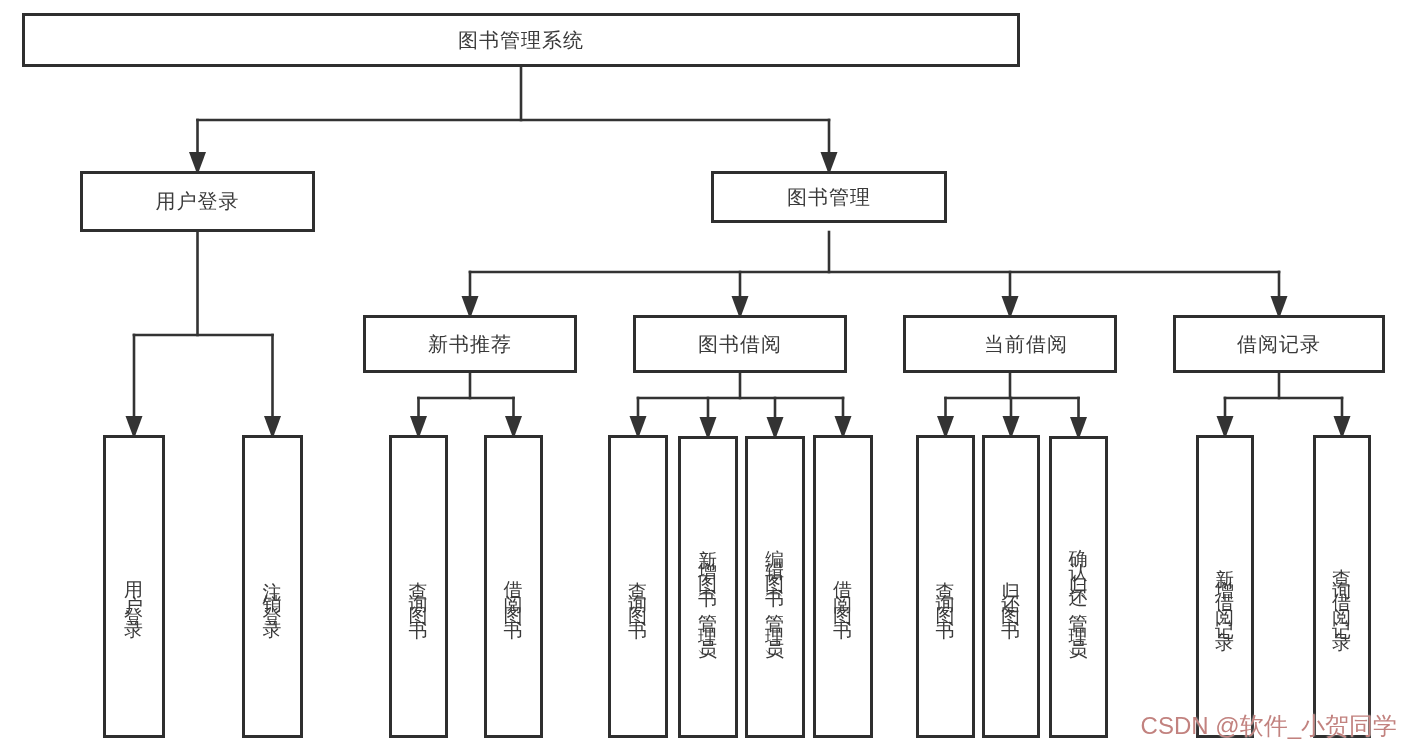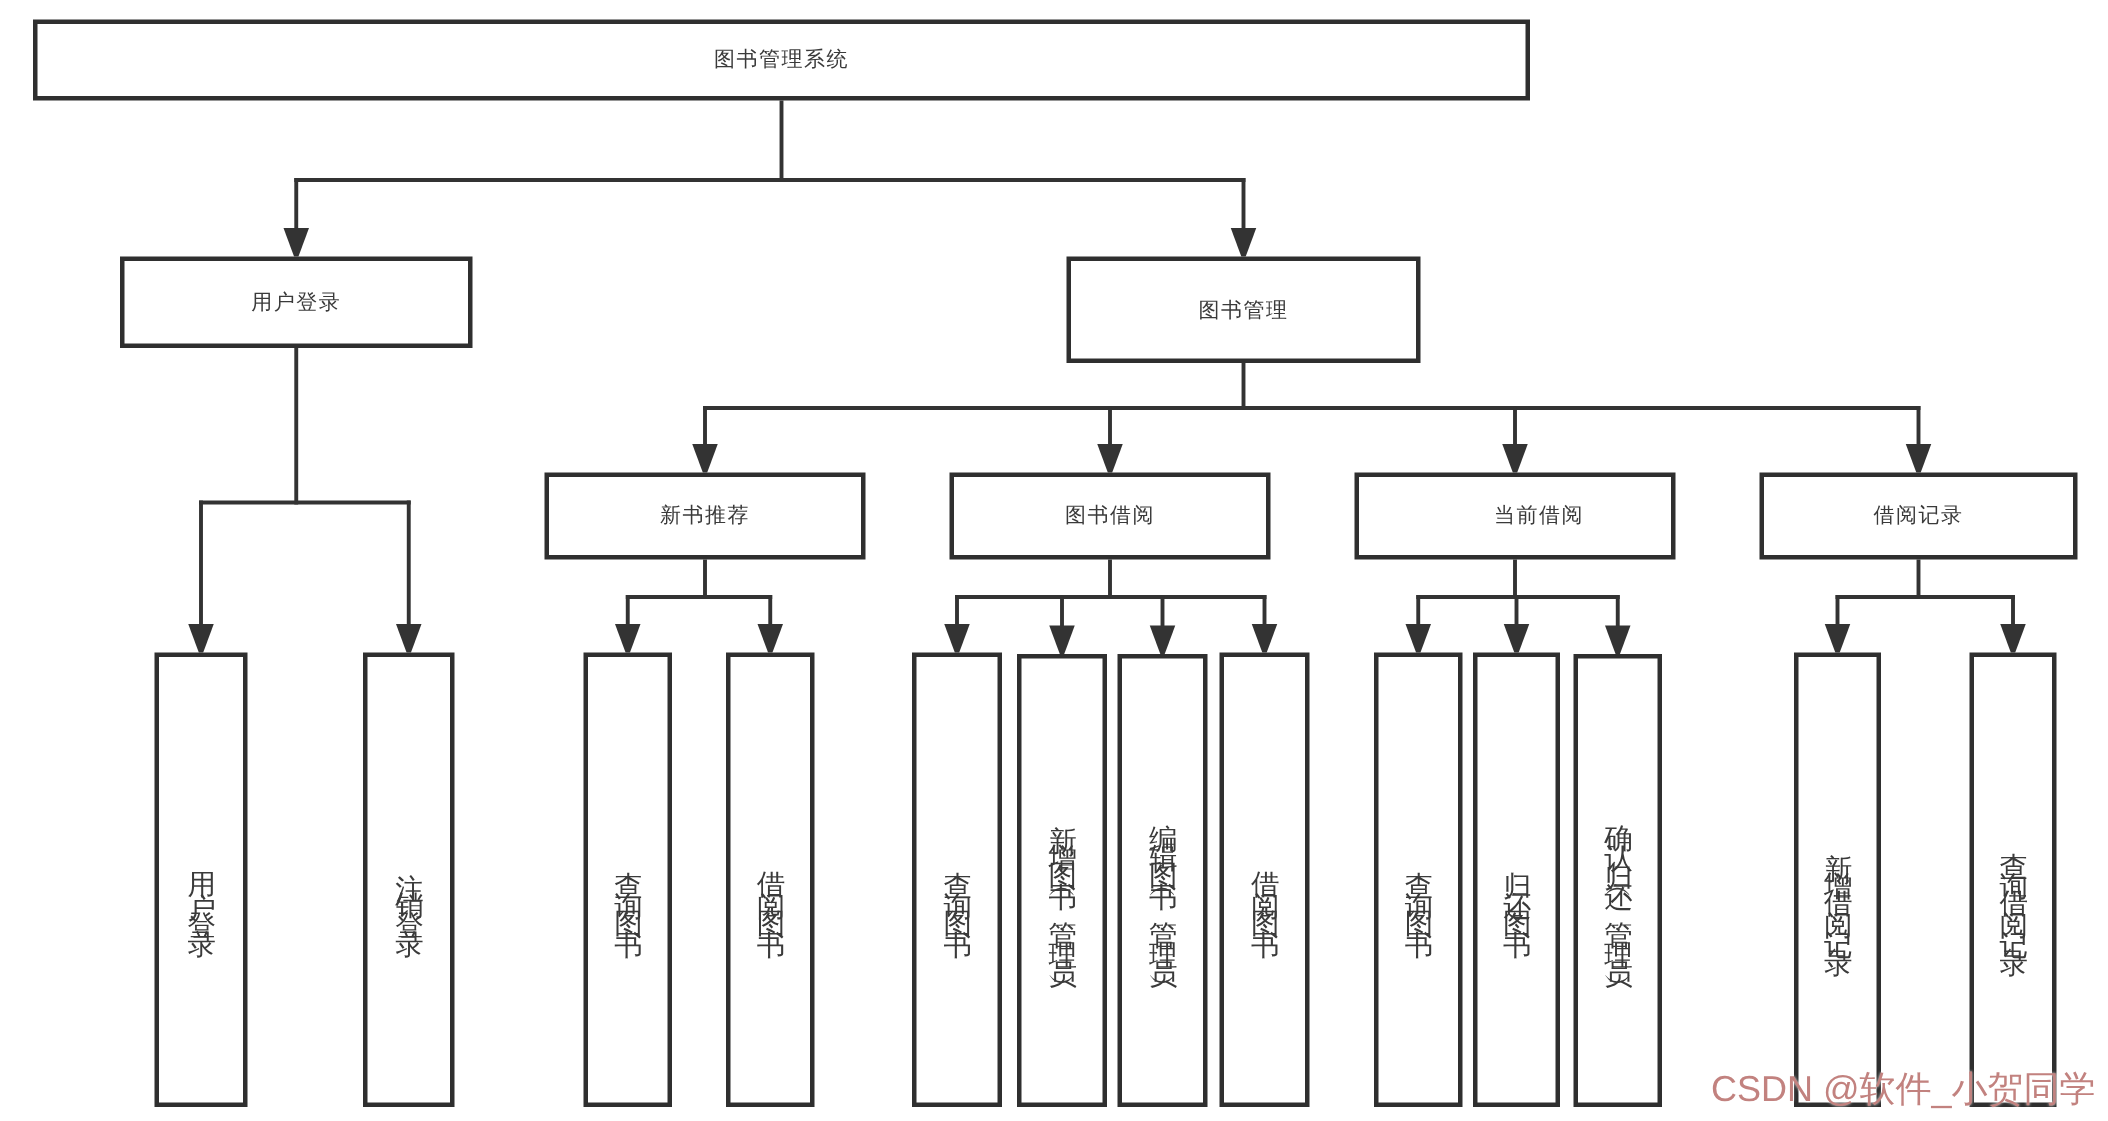--- a/index.html
+++ b/index.html
@@ -21,7 +21,7 @@
     z-index:2;
   }
   .node.h .lbl{
-    font-size:14px;
+    font-size:20px;
     letter-spacing:1px;
     white-space:nowrap;
   }

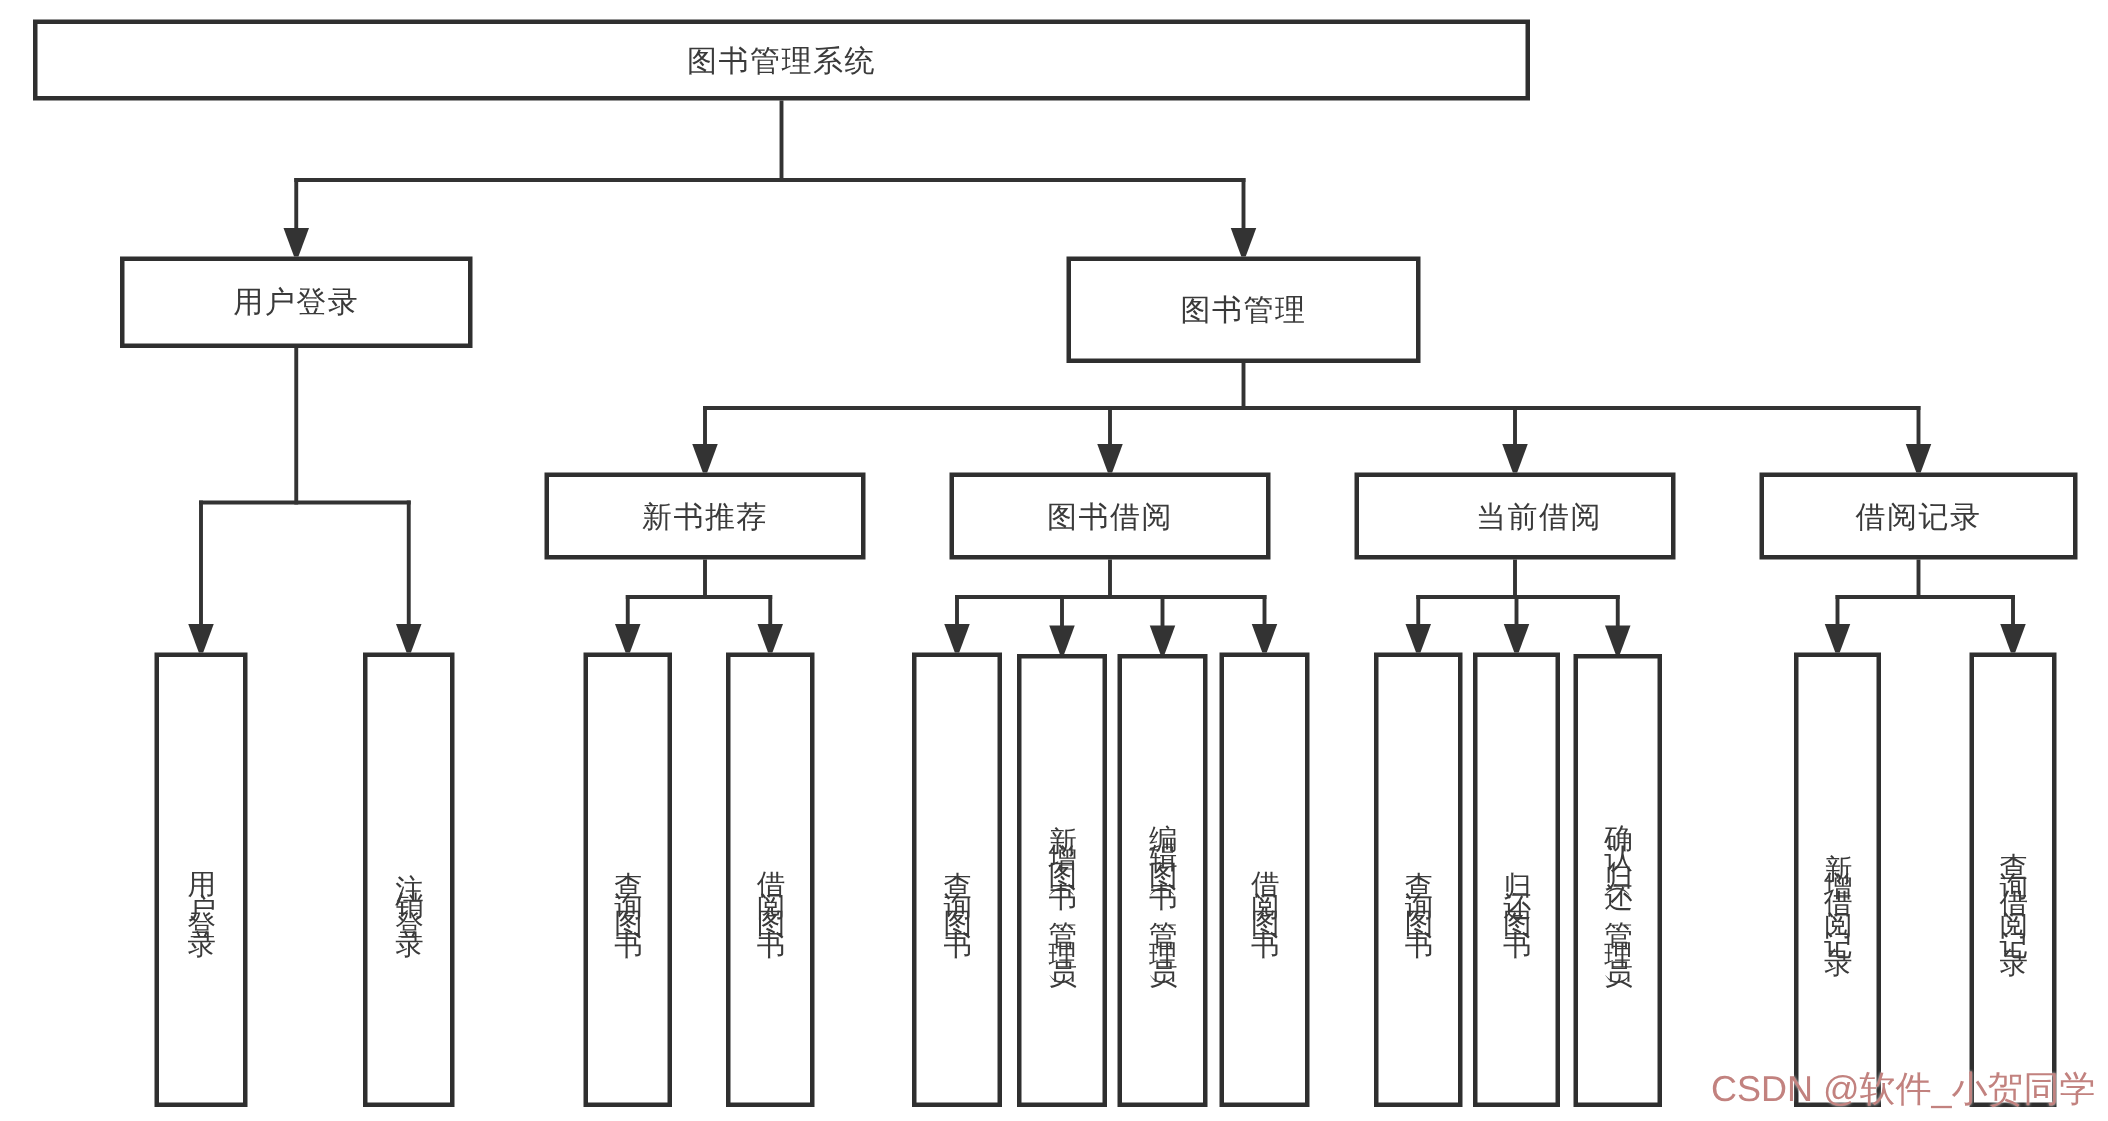--- a/index.html
+++ b/index.html
@@ -108,7 +108,7 @@
       <div class="node h" style="left: 80px; top: 171px; width: 235px; height: 61px;">
         <span class="lbl">用户登录</span>
       </div>
-      <div class="node h" style="left: 711px; top: 171px; width: 236px; height: 71px;">
+      <div class="node h" style="left: 711px; top: 171px; width: 236px; height: 52px;">
         <span class="lbl">图书管理</span>
       </div>
       <div class="node h" style="left: 363px; top: 315px; width: 214px; height: 58px; text-align: center;">

